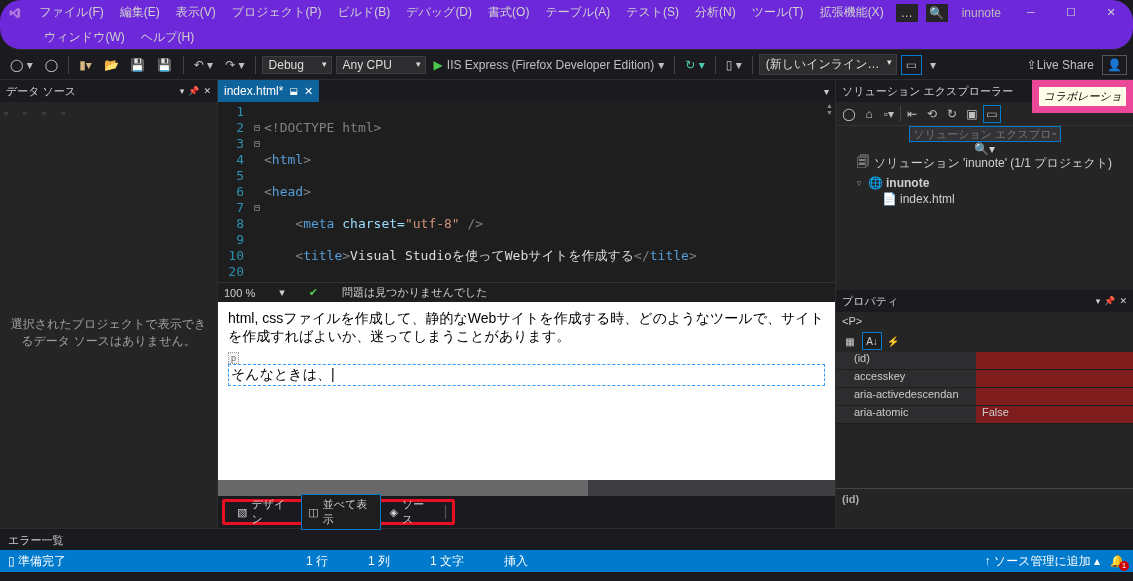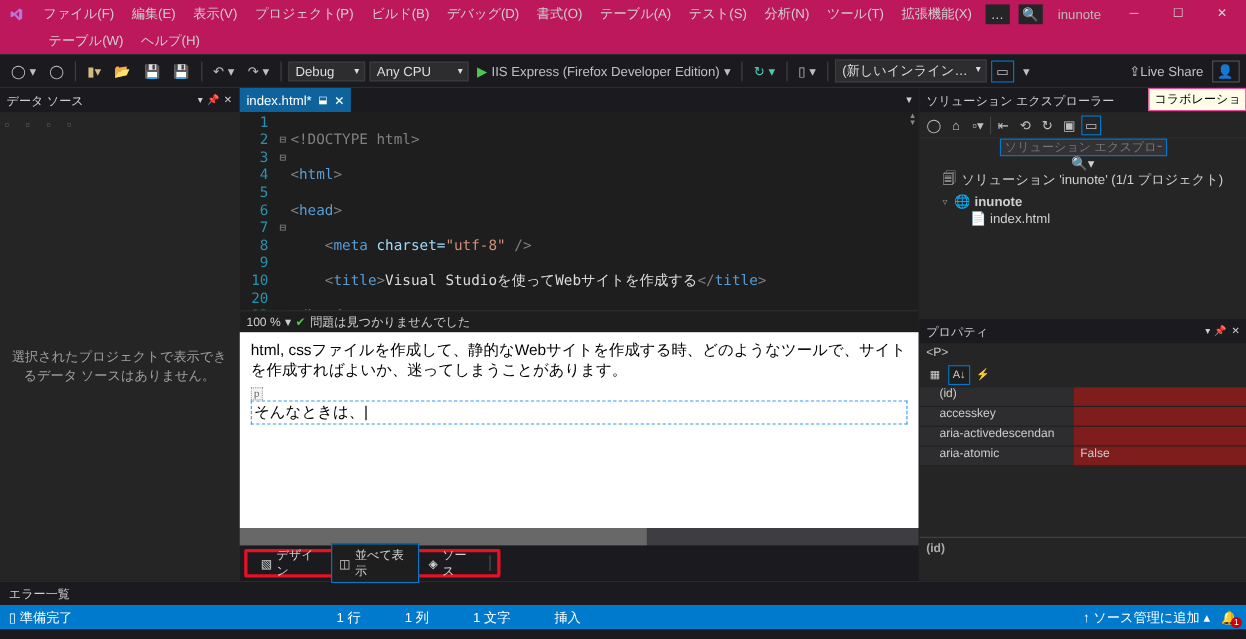--- a/index.html
+++ b/index.html
@@ -4,7 +4,7 @@
 <style>
 * { margin: 0; padding: 0; box-sizing: border-box; }
 body { font-family: "Yu Gothic UI", "Meiryo", sans-serif; font-size: 12px; background: #1b1b1f; color: #d0d0d0; width: 1133px; height: 581px; overflow: hidden; position: relative; }
-.titlebar { height: 50px; background: #be185d; display: flex; flex-direction: column; border-bottom: 1px solid #2d2d30; }
+.titlebar { height: 50px; background: #6d28d9; display: flex; flex-direction: column; border-bottom: 1px solid #2d2d30; border-radius: 21px; }
 .titlebar-row1 { display: flex; align-items: center; height: 25px; padding-left: 8px; }
 .titlebar-row2 { display: flex; align-items: center; height: 25px; padding-left: 36px; }
 .vs-logo { width: 22px; height: 22px; margin-right: 10px; }

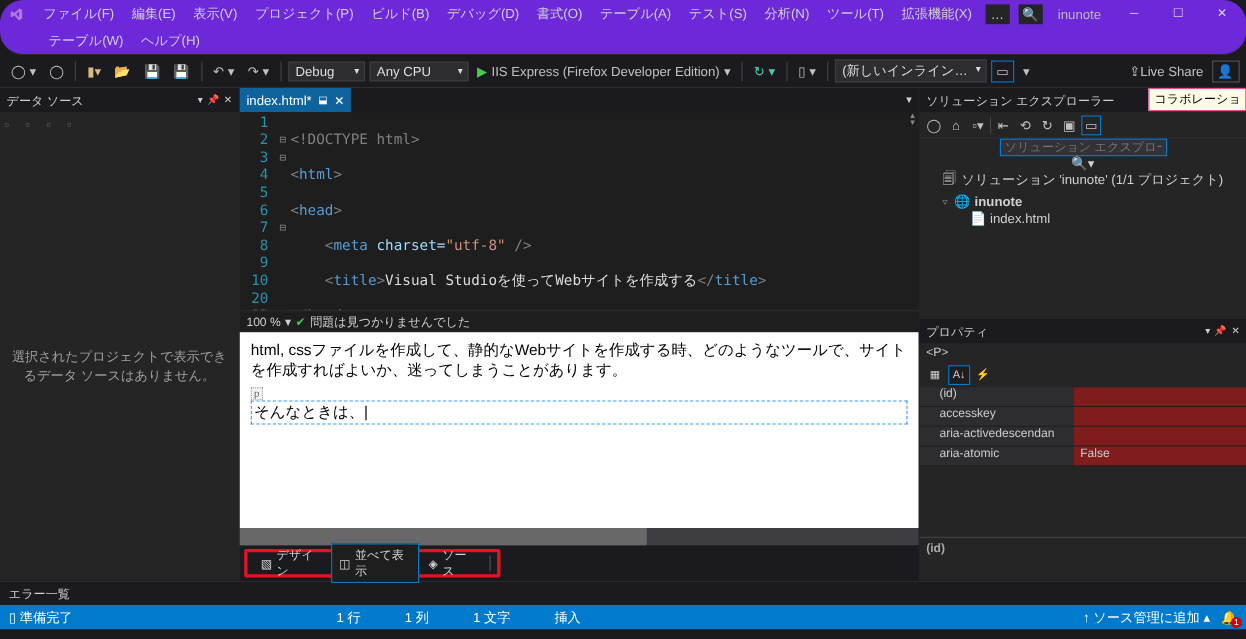--- a/index.html
+++ b/index.html
@@ -115,7 +115,7 @@
     </div>
   </div>
   <div class="titlebar-row2">
-    <span class="menu-item">テーブル(W)</span>
+    <span class="menu-item">ウィンドウ(W)</span>
     <span class="menu-item">ヘルプ(H)</span>
   </div>
 </div>

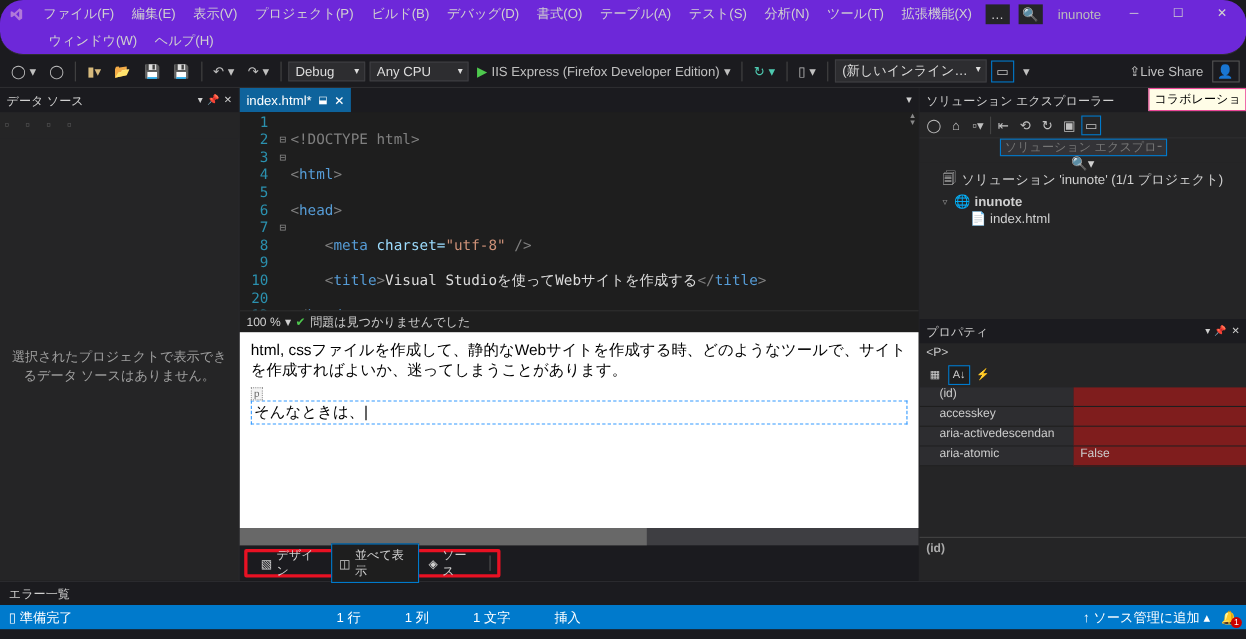--- a/index.html
+++ b/index.html
@@ -82,7 +82,7 @@
 .status-bar .right { margin-left: auto; display: flex; gap: 10px; align-items: center; }
 .notif-badge { position: relative; }
 .notif-badge::after { content: "1"; position: absolute; bottom: -3px; right: -4px; background: #c00; color: #fff; font-size: 8px; width: 10px; height: 10px; border-radius: 50%; text-align: center; line-height: 10px; }
-.tooltip-collab { position: absolute; top: 80px; right: 0; background: #fffde7; color: #000; border: 1px solid #ec4899; padding: 2px 4px; font-size: 11px; z-index: 100; }
+.tooltip-collab { position: absolute; top: 80px; right: 0; background: #fffde7; color: #000; border: 7px solid #ec4899; padding: 2px 4px; font-size: 11px; z-index: 100; font-style: italic; }
 .nav-arrows { height: 14px; position: absolute; right: 2px; top: 0; display: flex; flex-direction: column; font-size: 7px; color: #888; }
 </style>
 </head>

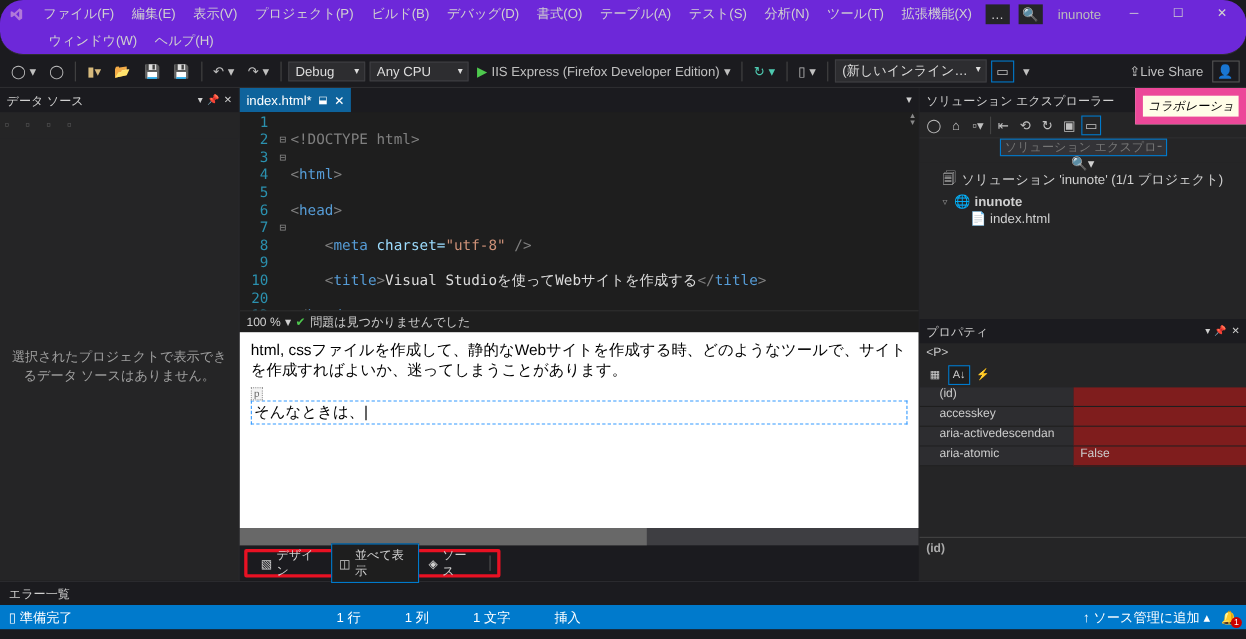--- a/index.html
+++ b/index.html
@@ -42,7 +42,7 @@
 .code-body { flex: 1; font-family: Consolas, "MS Gothic", monospace; font-size: 13px; line-height: 16px; padding-top: 2px; white-space: pre; color: #dcdcdc; overflow: hidden; }
 .code-line { height: 16px; } .t-tag { color: #569cd6; } .t-attr { color: #9cdcfe; } .t-str { color: #ce9178; }
 .t-brkt { color: #808080; } .t-text { color: #dcdcdc; }
-.zoom-bar { height: 20px; background: #1e1e1e; display: flex; align-items: center; padding: 0 6px; gap: 4px; border-top: 1px solid #333; font-size: 11px; }
+.zoom-bar { height: 20px; background: #1e1e1e; display: flex; align-items: center; padding: 0 6px; gap: 24px; border-top: 1px solid #333; font-size: 11px; }
 .zoom-bar .ok { color: #4ec94e; }
 .design-pane { flex: 1; background: #fff; color: #000; padding: 8px 10px; font-family: "MS PGothic", sans-serif; font-size: 14px; position: relative; }
 .design-pane p { margin-bottom: 2px; }

